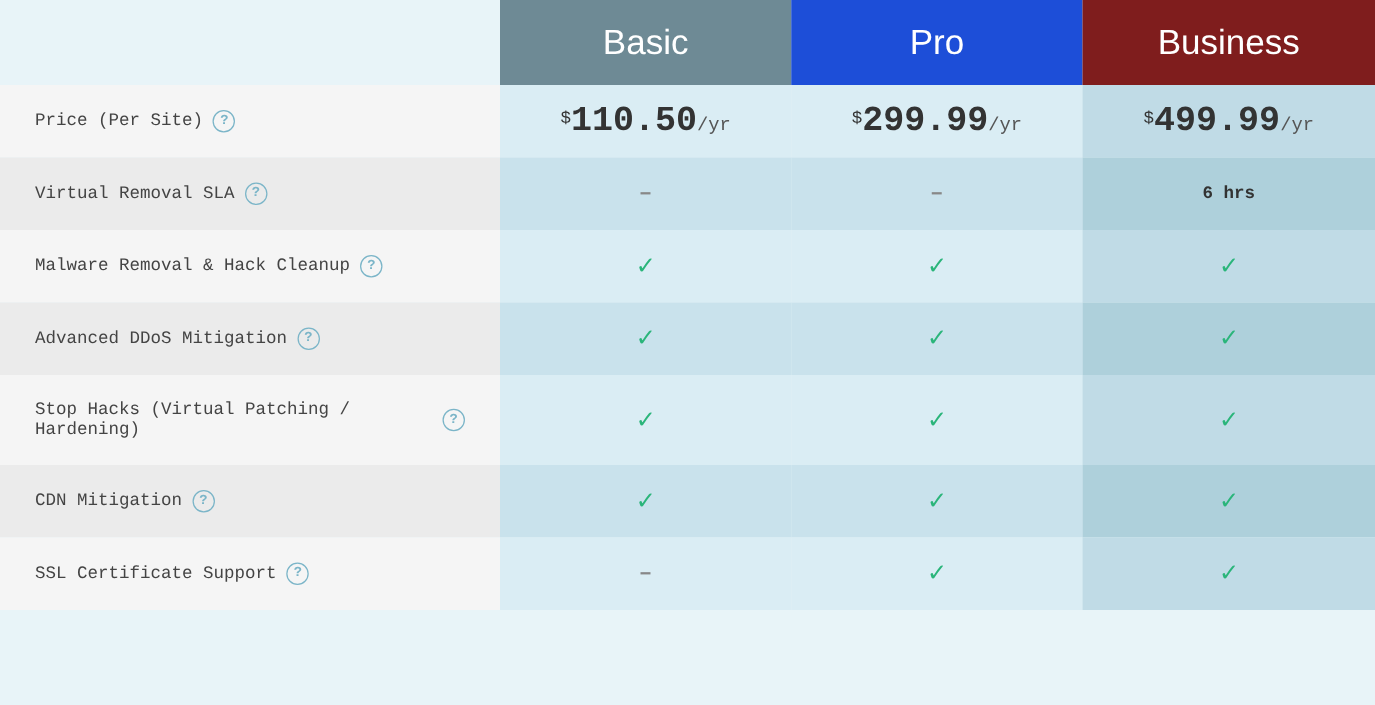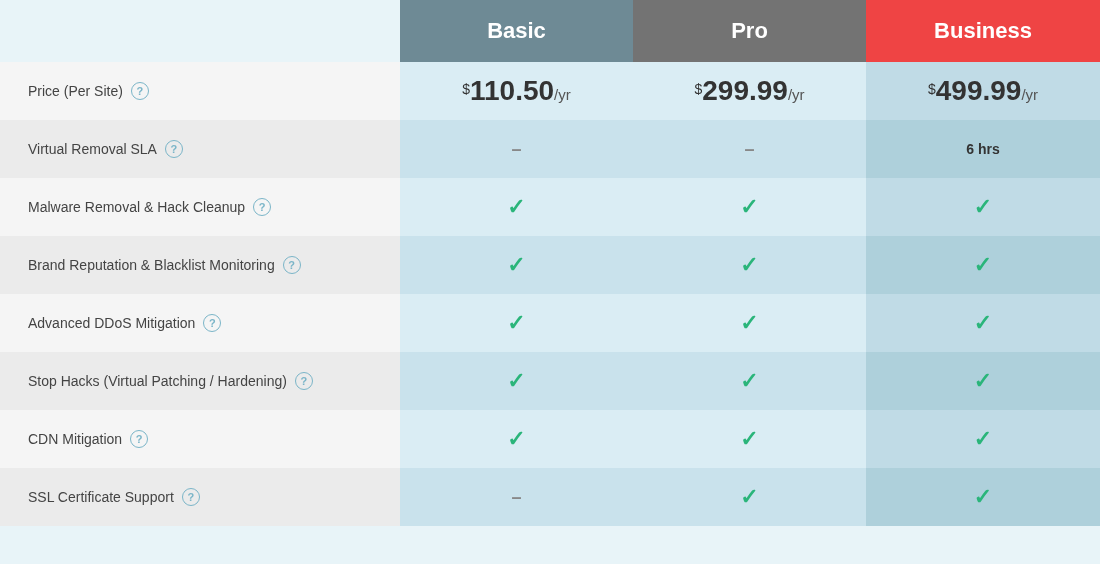--- a/index.html
+++ b/index.html
@@ -19,8 +19,8 @@
     }
     .pricing-table thead th {
       padding: 18px 10px;
-      font-size: 22px;
-      font-weight: bold;
+      font-size: 28px;
+      font-weight: normal;
       color: #fff;
       text-align: center;
     }

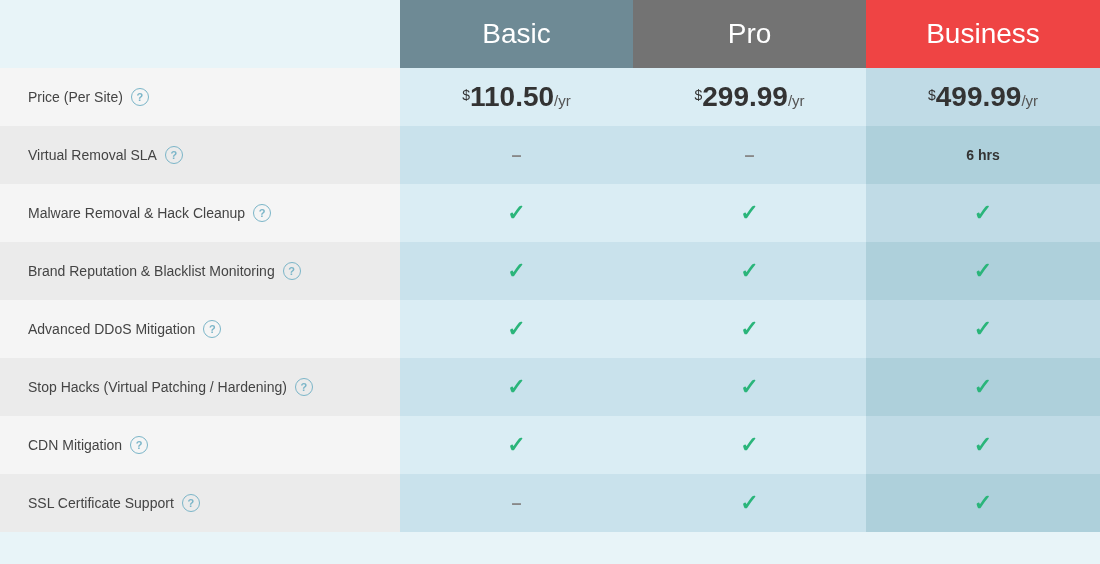--- a/index.html
+++ b/index.html
@@ -30,7 +30,7 @@
     .col-business { width: 234px; background: #5a7d8e; }
 
     .header-basic { background: #6e8a95; }
-    .header-pro { background: #737373; }
+    .header-pro { background: #1d4ed8; }
     .header-business { background: #ef4444; }
 
     .pricing-table tbody tr td {

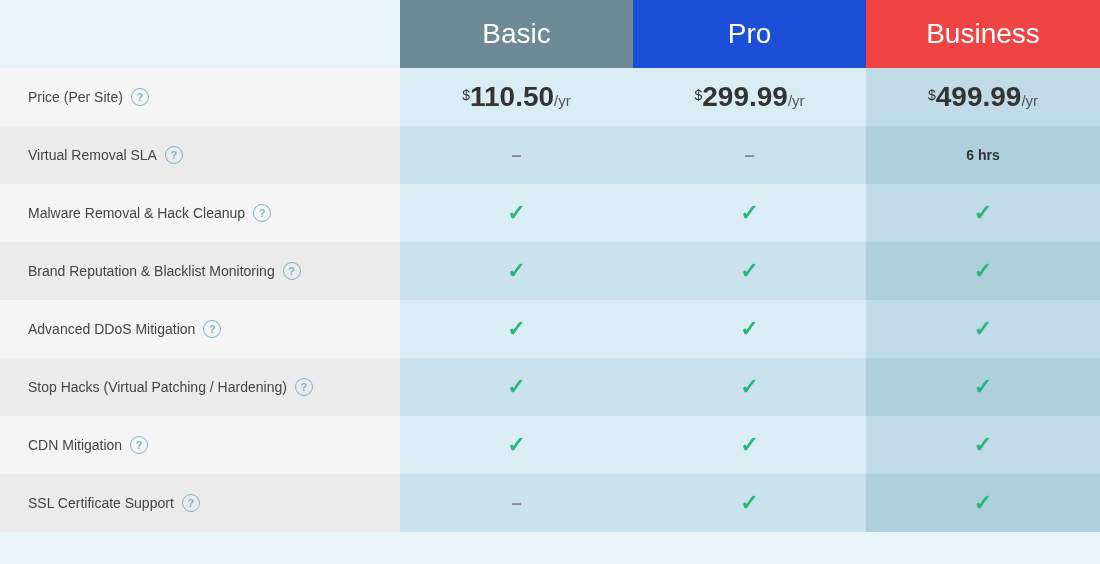--- a/index.html
+++ b/index.html
@@ -31,7 +31,7 @@
 
     .header-basic { background: #6e8a95; }
     .header-pro { background: #1d4ed8; }
-    .header-business { background: #ef4444; }
+    .header-business { background: #7f1d1d; }
 
     .pricing-table tbody tr td {
       padding: 10px 14px;

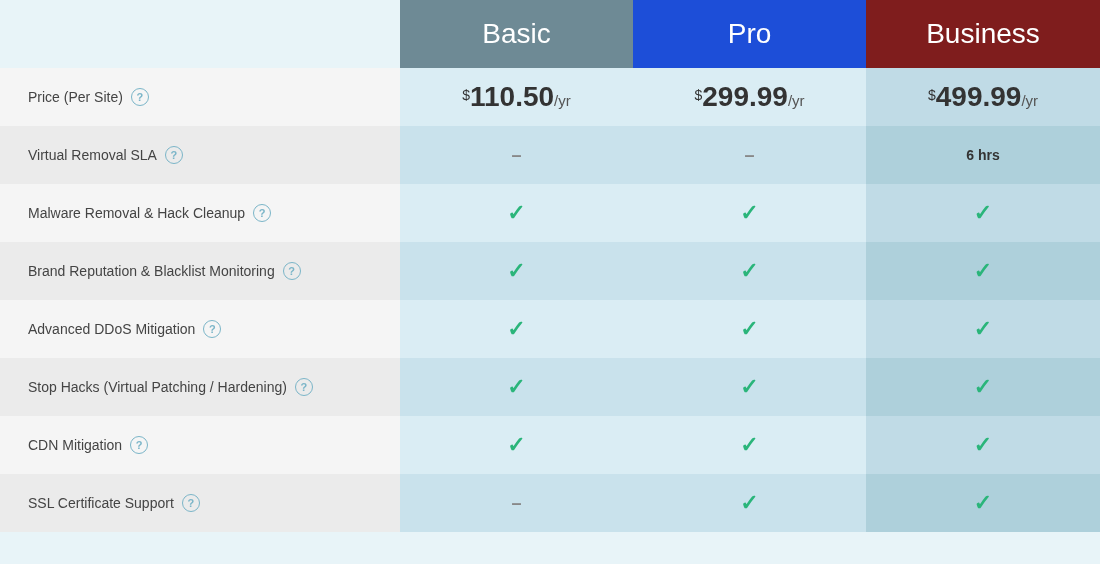--- a/index.html
+++ b/index.html
@@ -38,6 +38,7 @@
       font-size: 14px;
       color: #333;
       vertical-align: middle;
+      font-family: Liberation Mono, monospace;
     }
     .pricing-table tbody tr:nth-child(odd) .feature-cell {
       background: #f5f5f5;

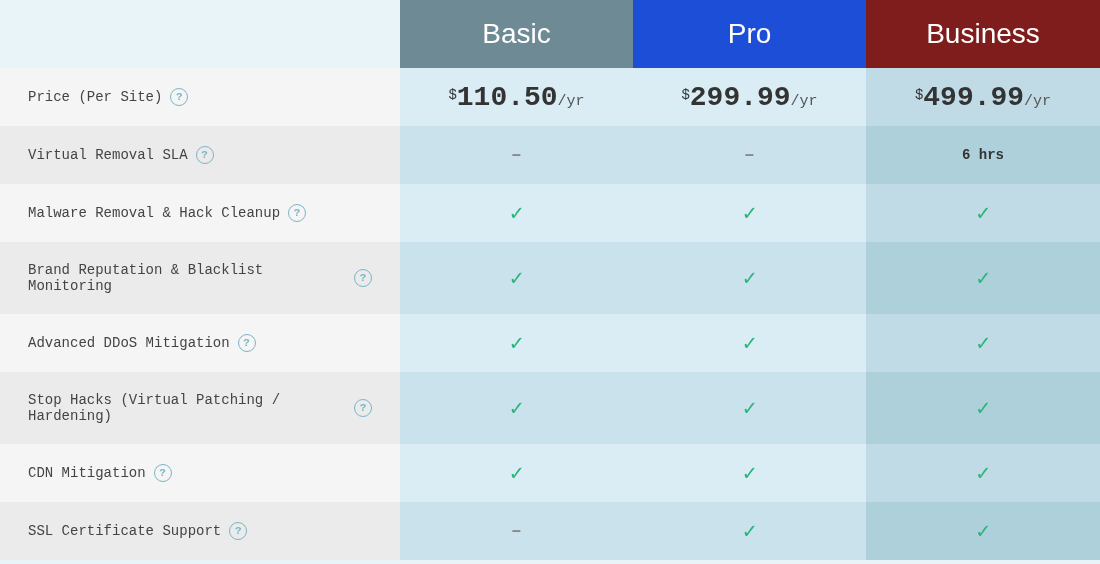--- a/index.html
+++ b/index.html
@@ -180,17 +180,6 @@
       <tr>
         <td class="feature-td">
       <div class="feature-cell">
-        <span class="feature-text">Brand Reputation &amp; Blacklist Monitoring</span>
-        <span class="info-icon">?</span>
-      </div>
-    </td>
-        <td class="basic-cell value-cell"><span class="check-icon">✓</span></td>
-        <td class="pro-cell value-cell"><span class="check-icon">✓</span></td>
-        <td class="business-cell value-cell"><span class="check-icon">✓</span></td>
-      </tr>
-      <tr>
-        <td class="feature-td">
-      <div class="feature-cell">
         <span class="feature-text">Advanced DDoS Mitigation</span>
         <span class="info-icon">?</span>
       </div>

